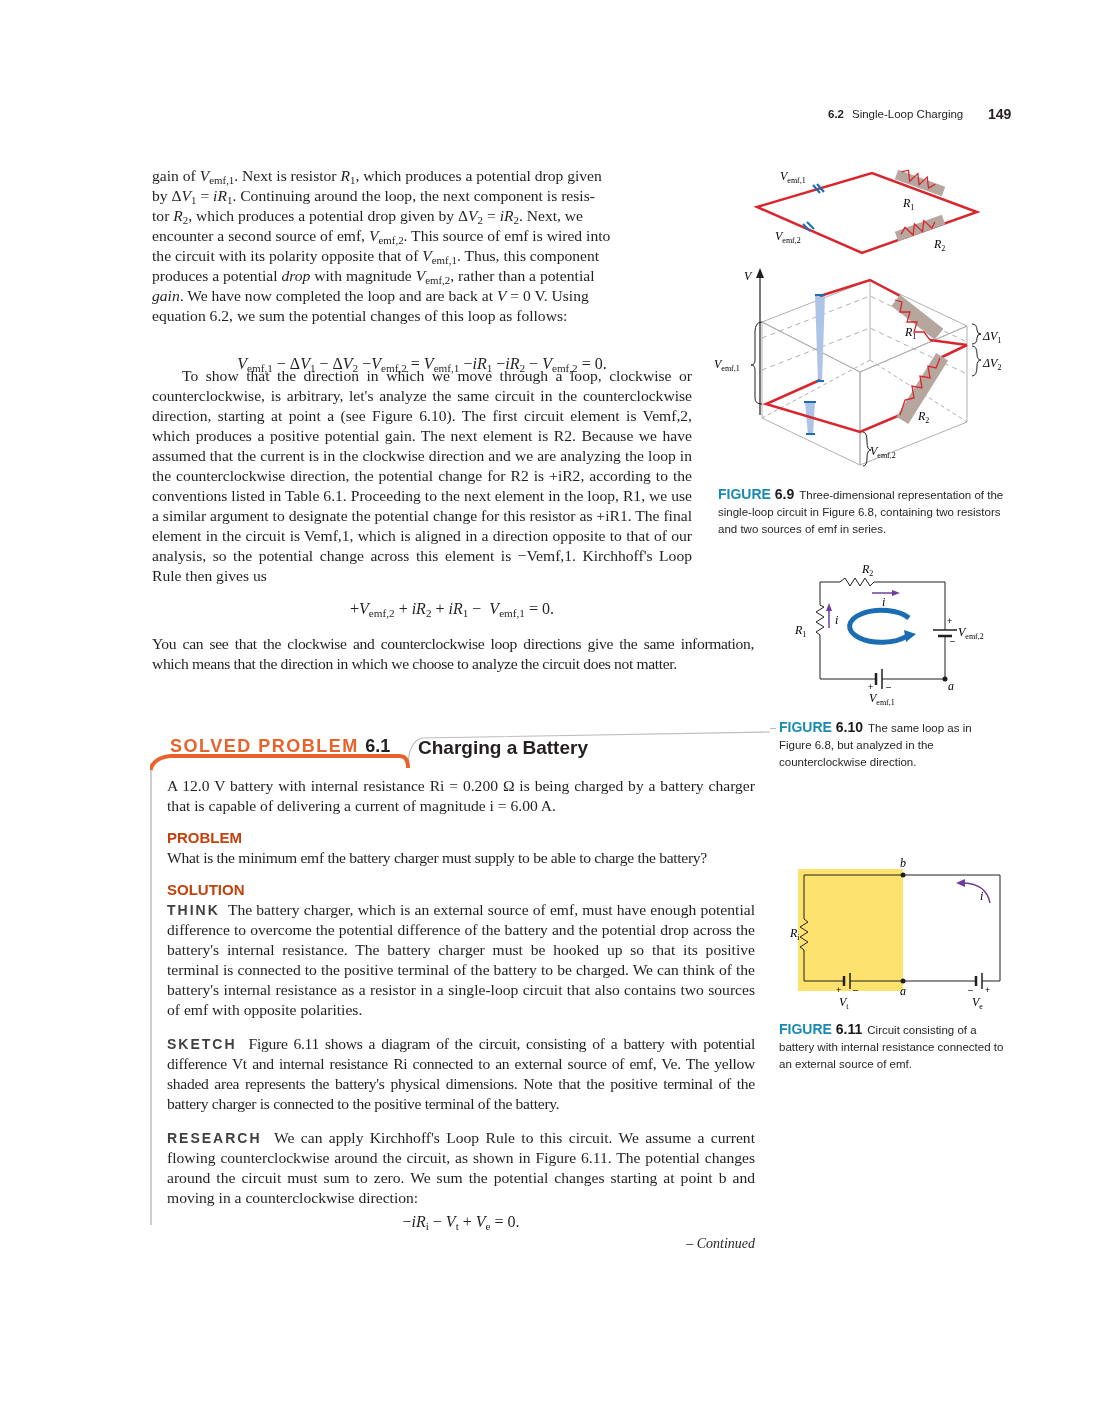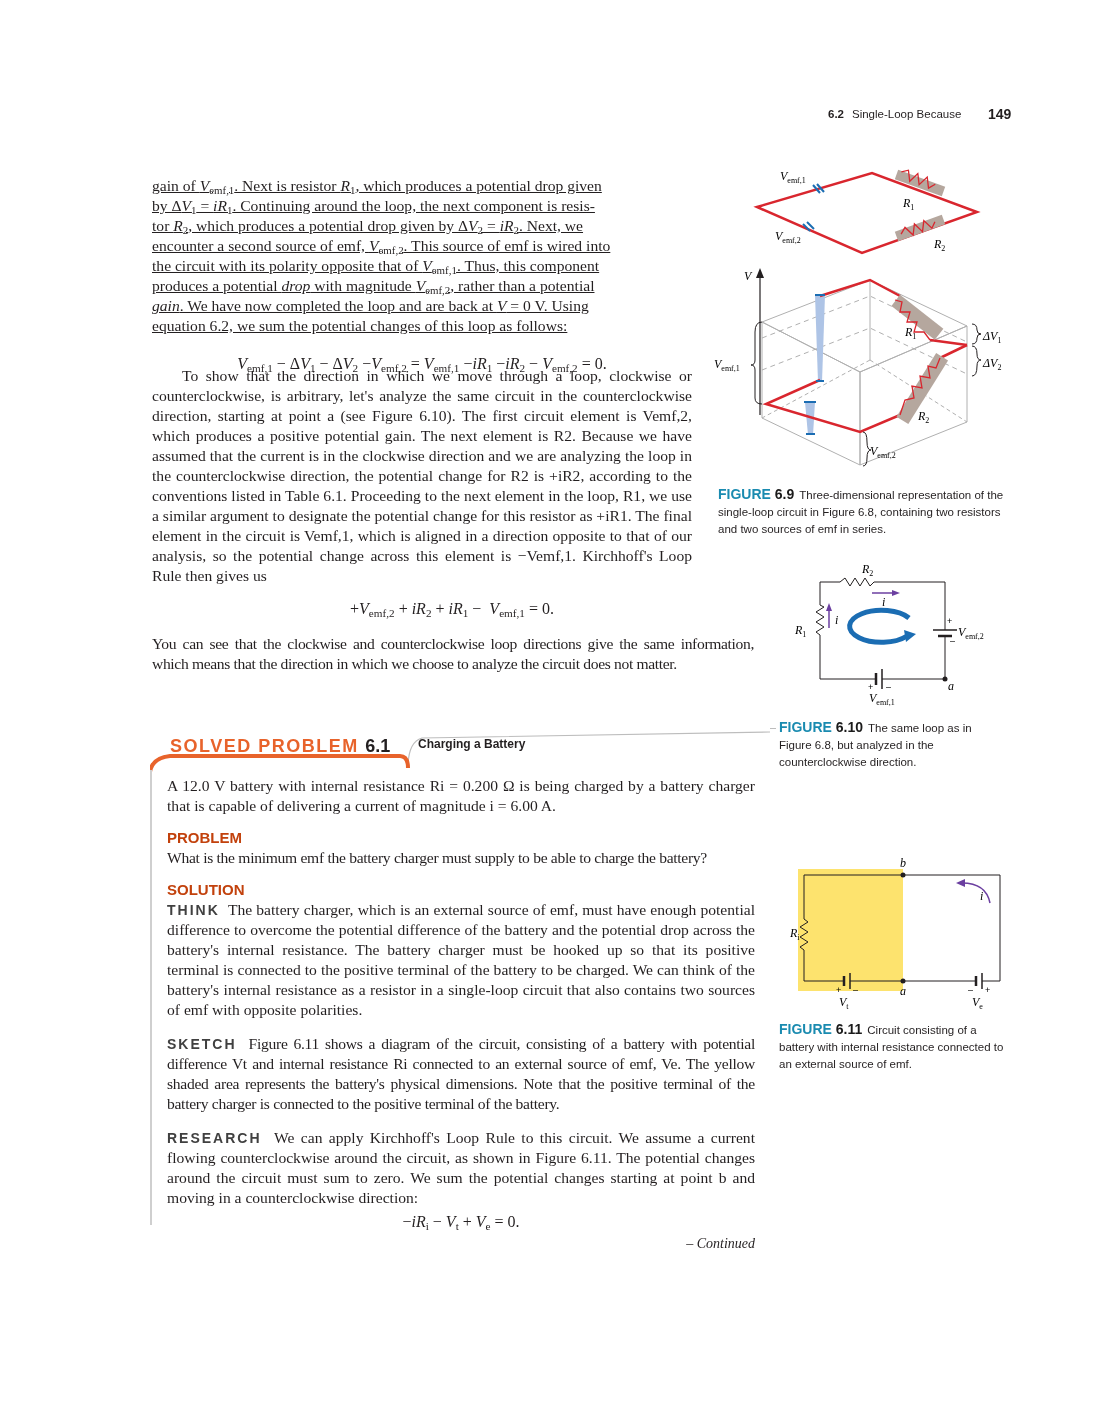--- a/index.html
+++ b/index.html
@@ -31,7 +31,7 @@
 <body>
 
 <div class="abs sans runhead">
-  <b>6.2</b><span>Single-Loop Because</span>
+  <b>6.2</b><span>Single-Loop Charging</span>
 </div>
 <div class="abs sans pagenum">149</div>
 

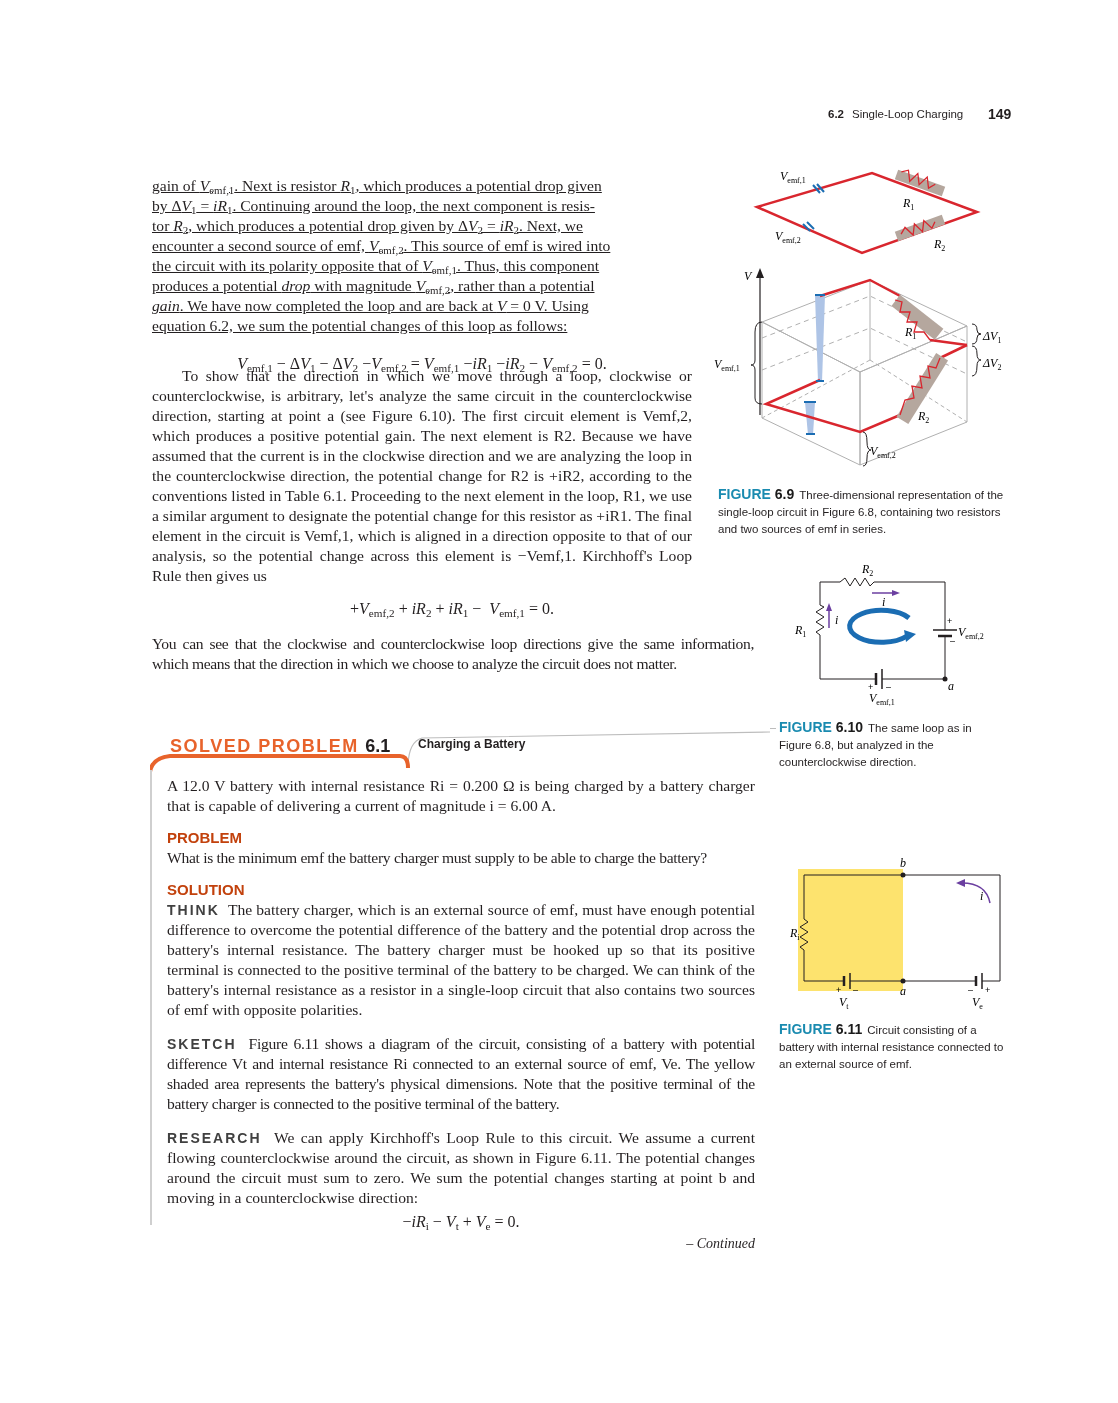--- a/index.html
+++ b/index.html
@@ -35,7 +35,7 @@
 </div>
 <div class="abs sans pagenum">149</div>
 
-<div class="abs serif body-text" style="left:152px; top:176px; width:540px;text-decoration:underline;">
+<div class="abs serif body-text" style="left:152px; top:166px; width:540px;">
   <p>gain of <i>V</i><sub>emf,1</sub>. Next is resistor <i>R</i><sub>1</sub>, which produces a potential drop given</p>
   <p>by Δ<i>V</i><sub>1</sub> = <i>iR</i><sub>1</sub>. Continuing around the loop, the next component is resis-</p>
   <p>tor <i>R</i><sub>2</sub>, which produces a potential drop given by Δ<i>V</i><sub>2</sub> = <i>iR</i><sub>2</sub>. Next, we</p>

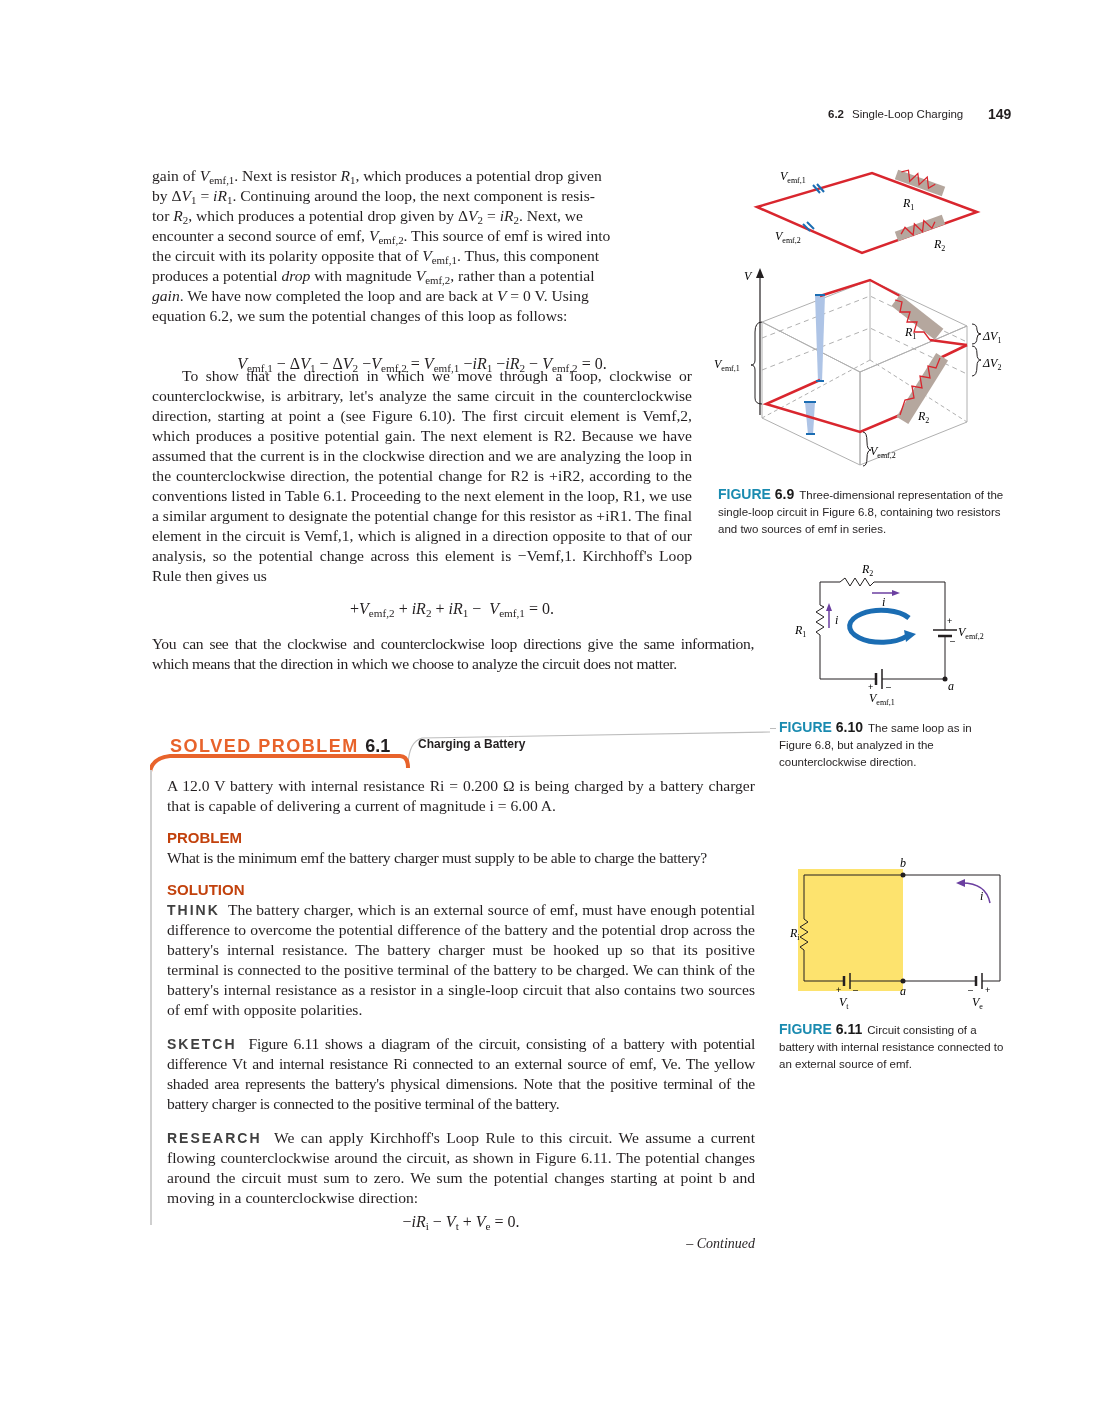--- a/index.html
+++ b/index.html
@@ -22,7 +22,7 @@
   .sp-head { top:730px; left:150px; width:620px; height:40px; }
   .sp-title { position:absolute; left:20px; top:6px; font-size:18px; font-weight:700; color:#e8632b; letter-spacing:1.5px; }
   .sp-num { color:#231f20; letter-spacing:0; }
-  .sp-sub { position:absolute; left:268px; top:7px; font-size:12px; font-weight:700; color:#231f20; }
+  .sp-sub { position:absolute; left:268px; top:7px; font-size:19px; font-weight:700; color:#231f20; }
   .sec { color:#c2410c; font-weight:700; font-size:15px; }
   .kw { color:#404040; font-weight:700; letter-spacing:2px; font-size:14px; font-family:"Liberation Sans","DejaVu Sans",sans-serif; }
   .lbl { font-family:"Liberation Serif","DejaVu Serif",serif; font-style:italic; font-size:12px; }

